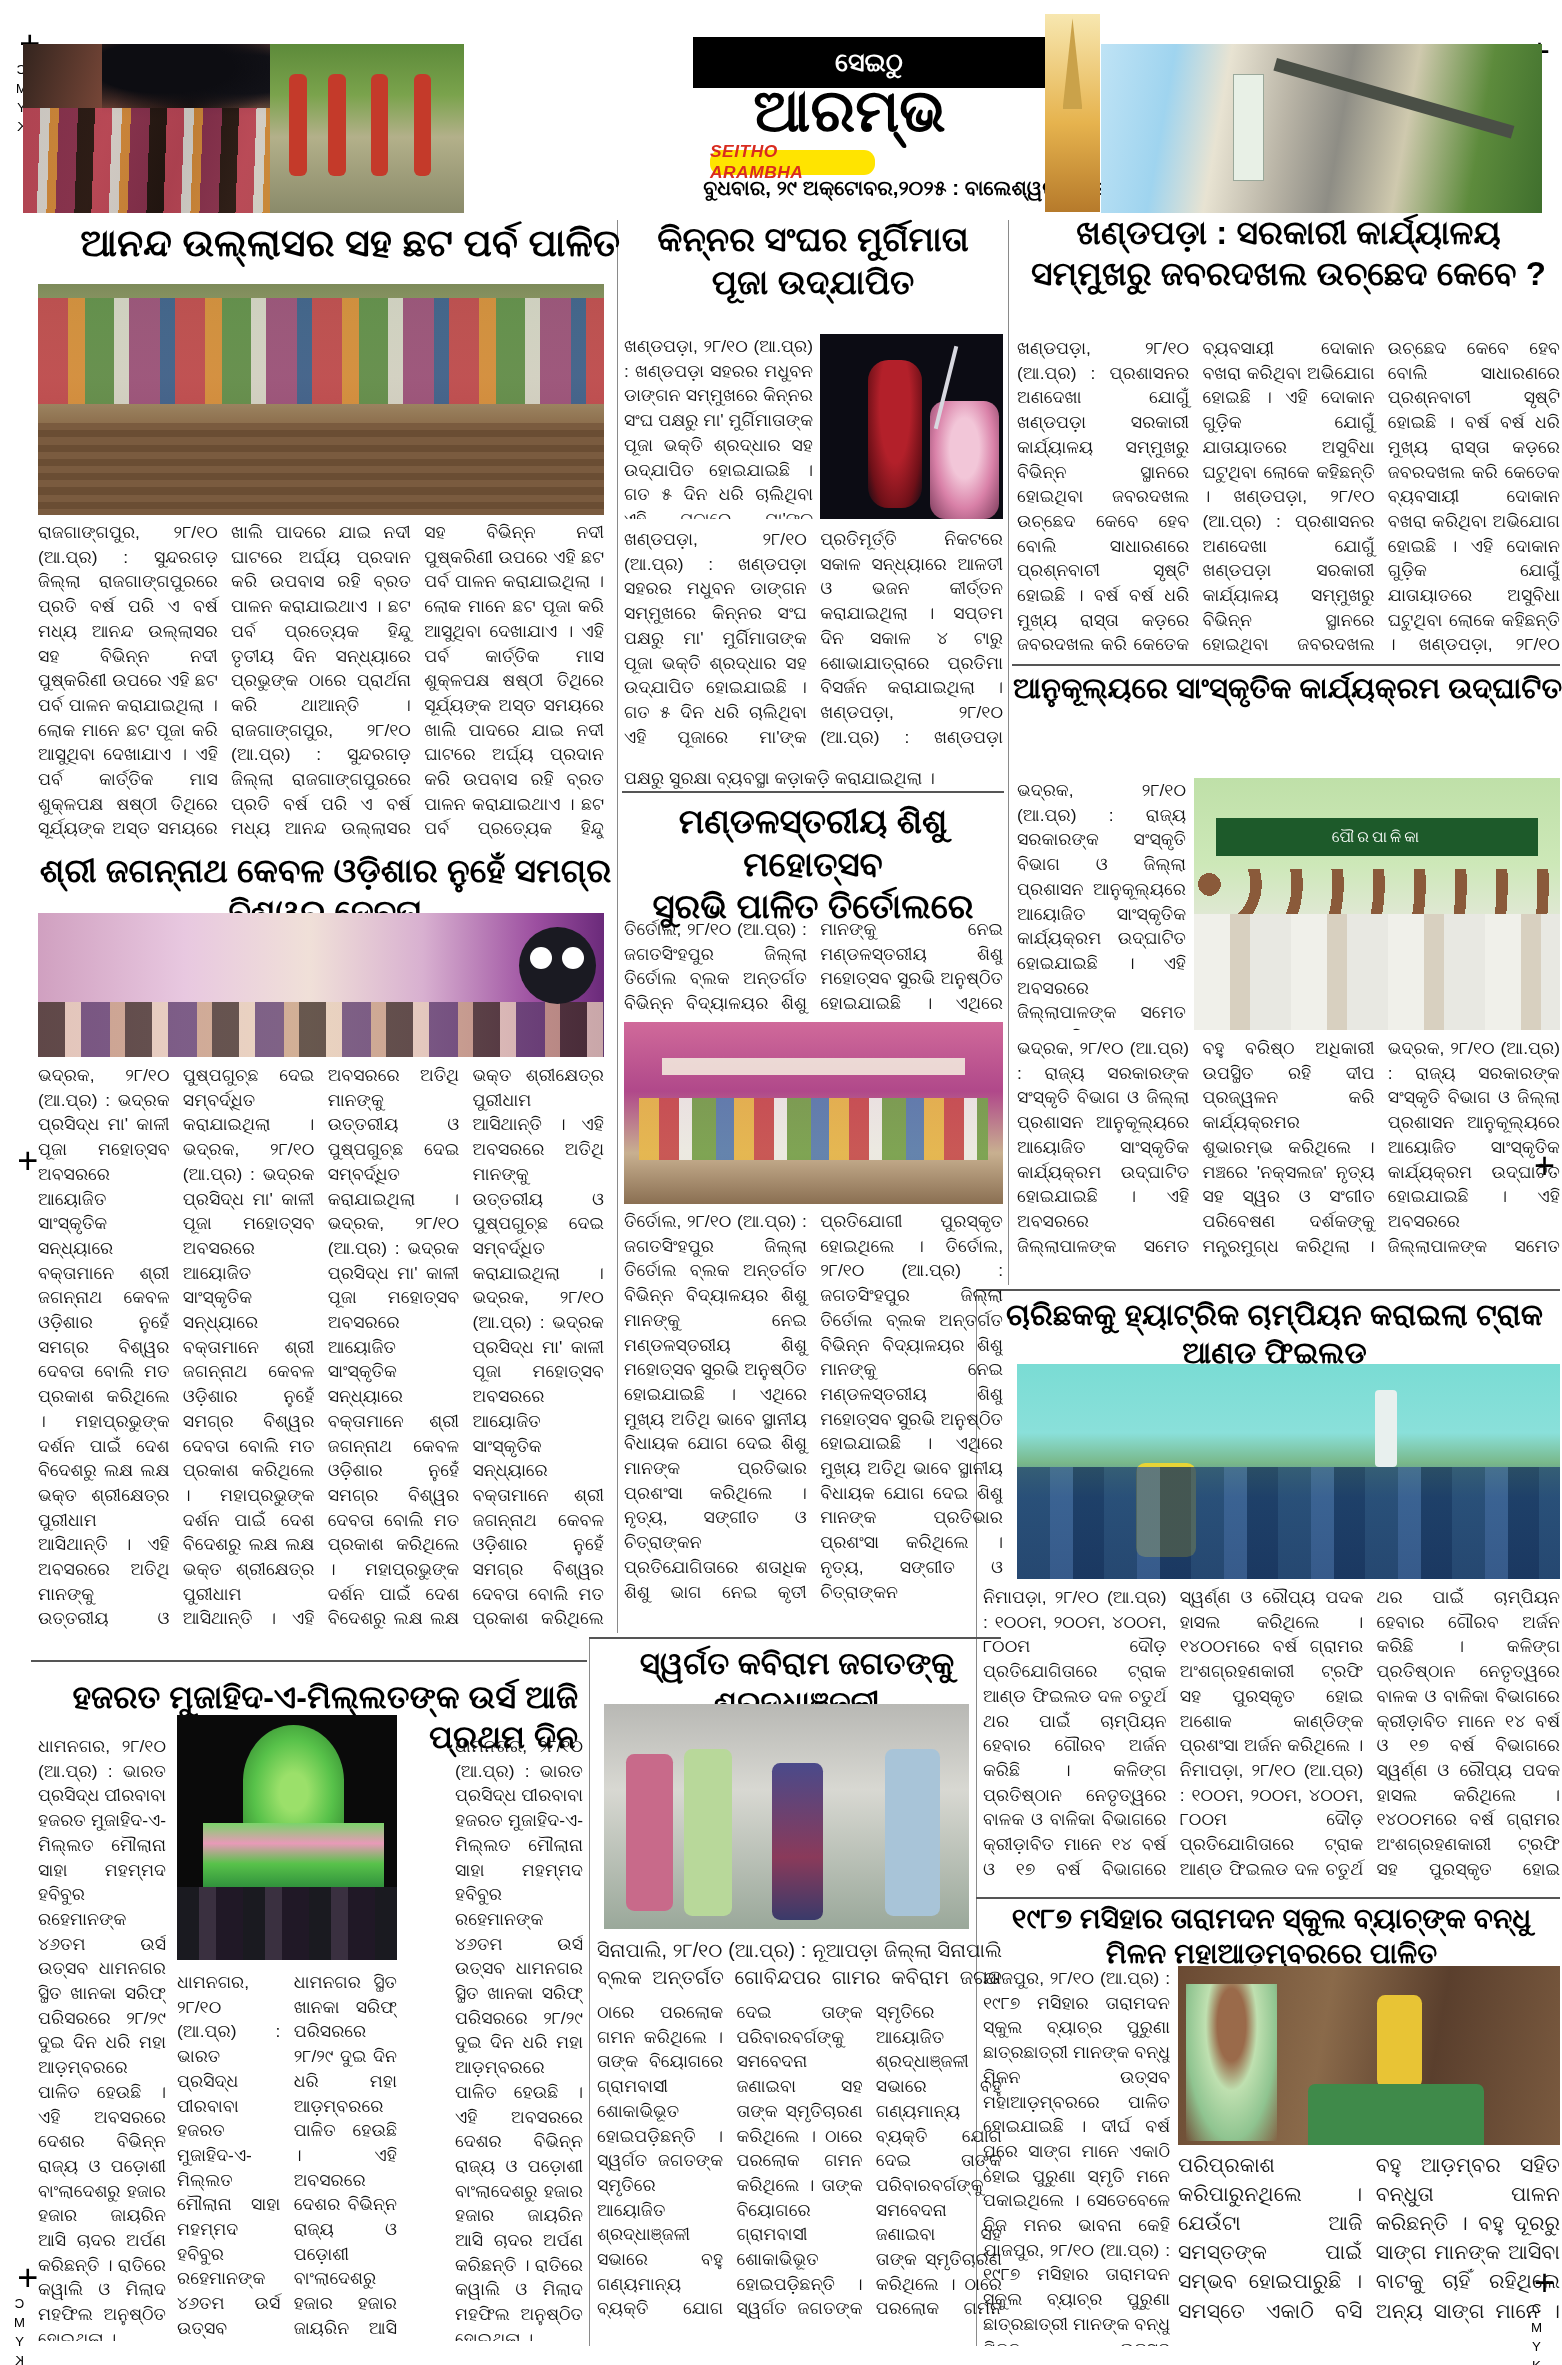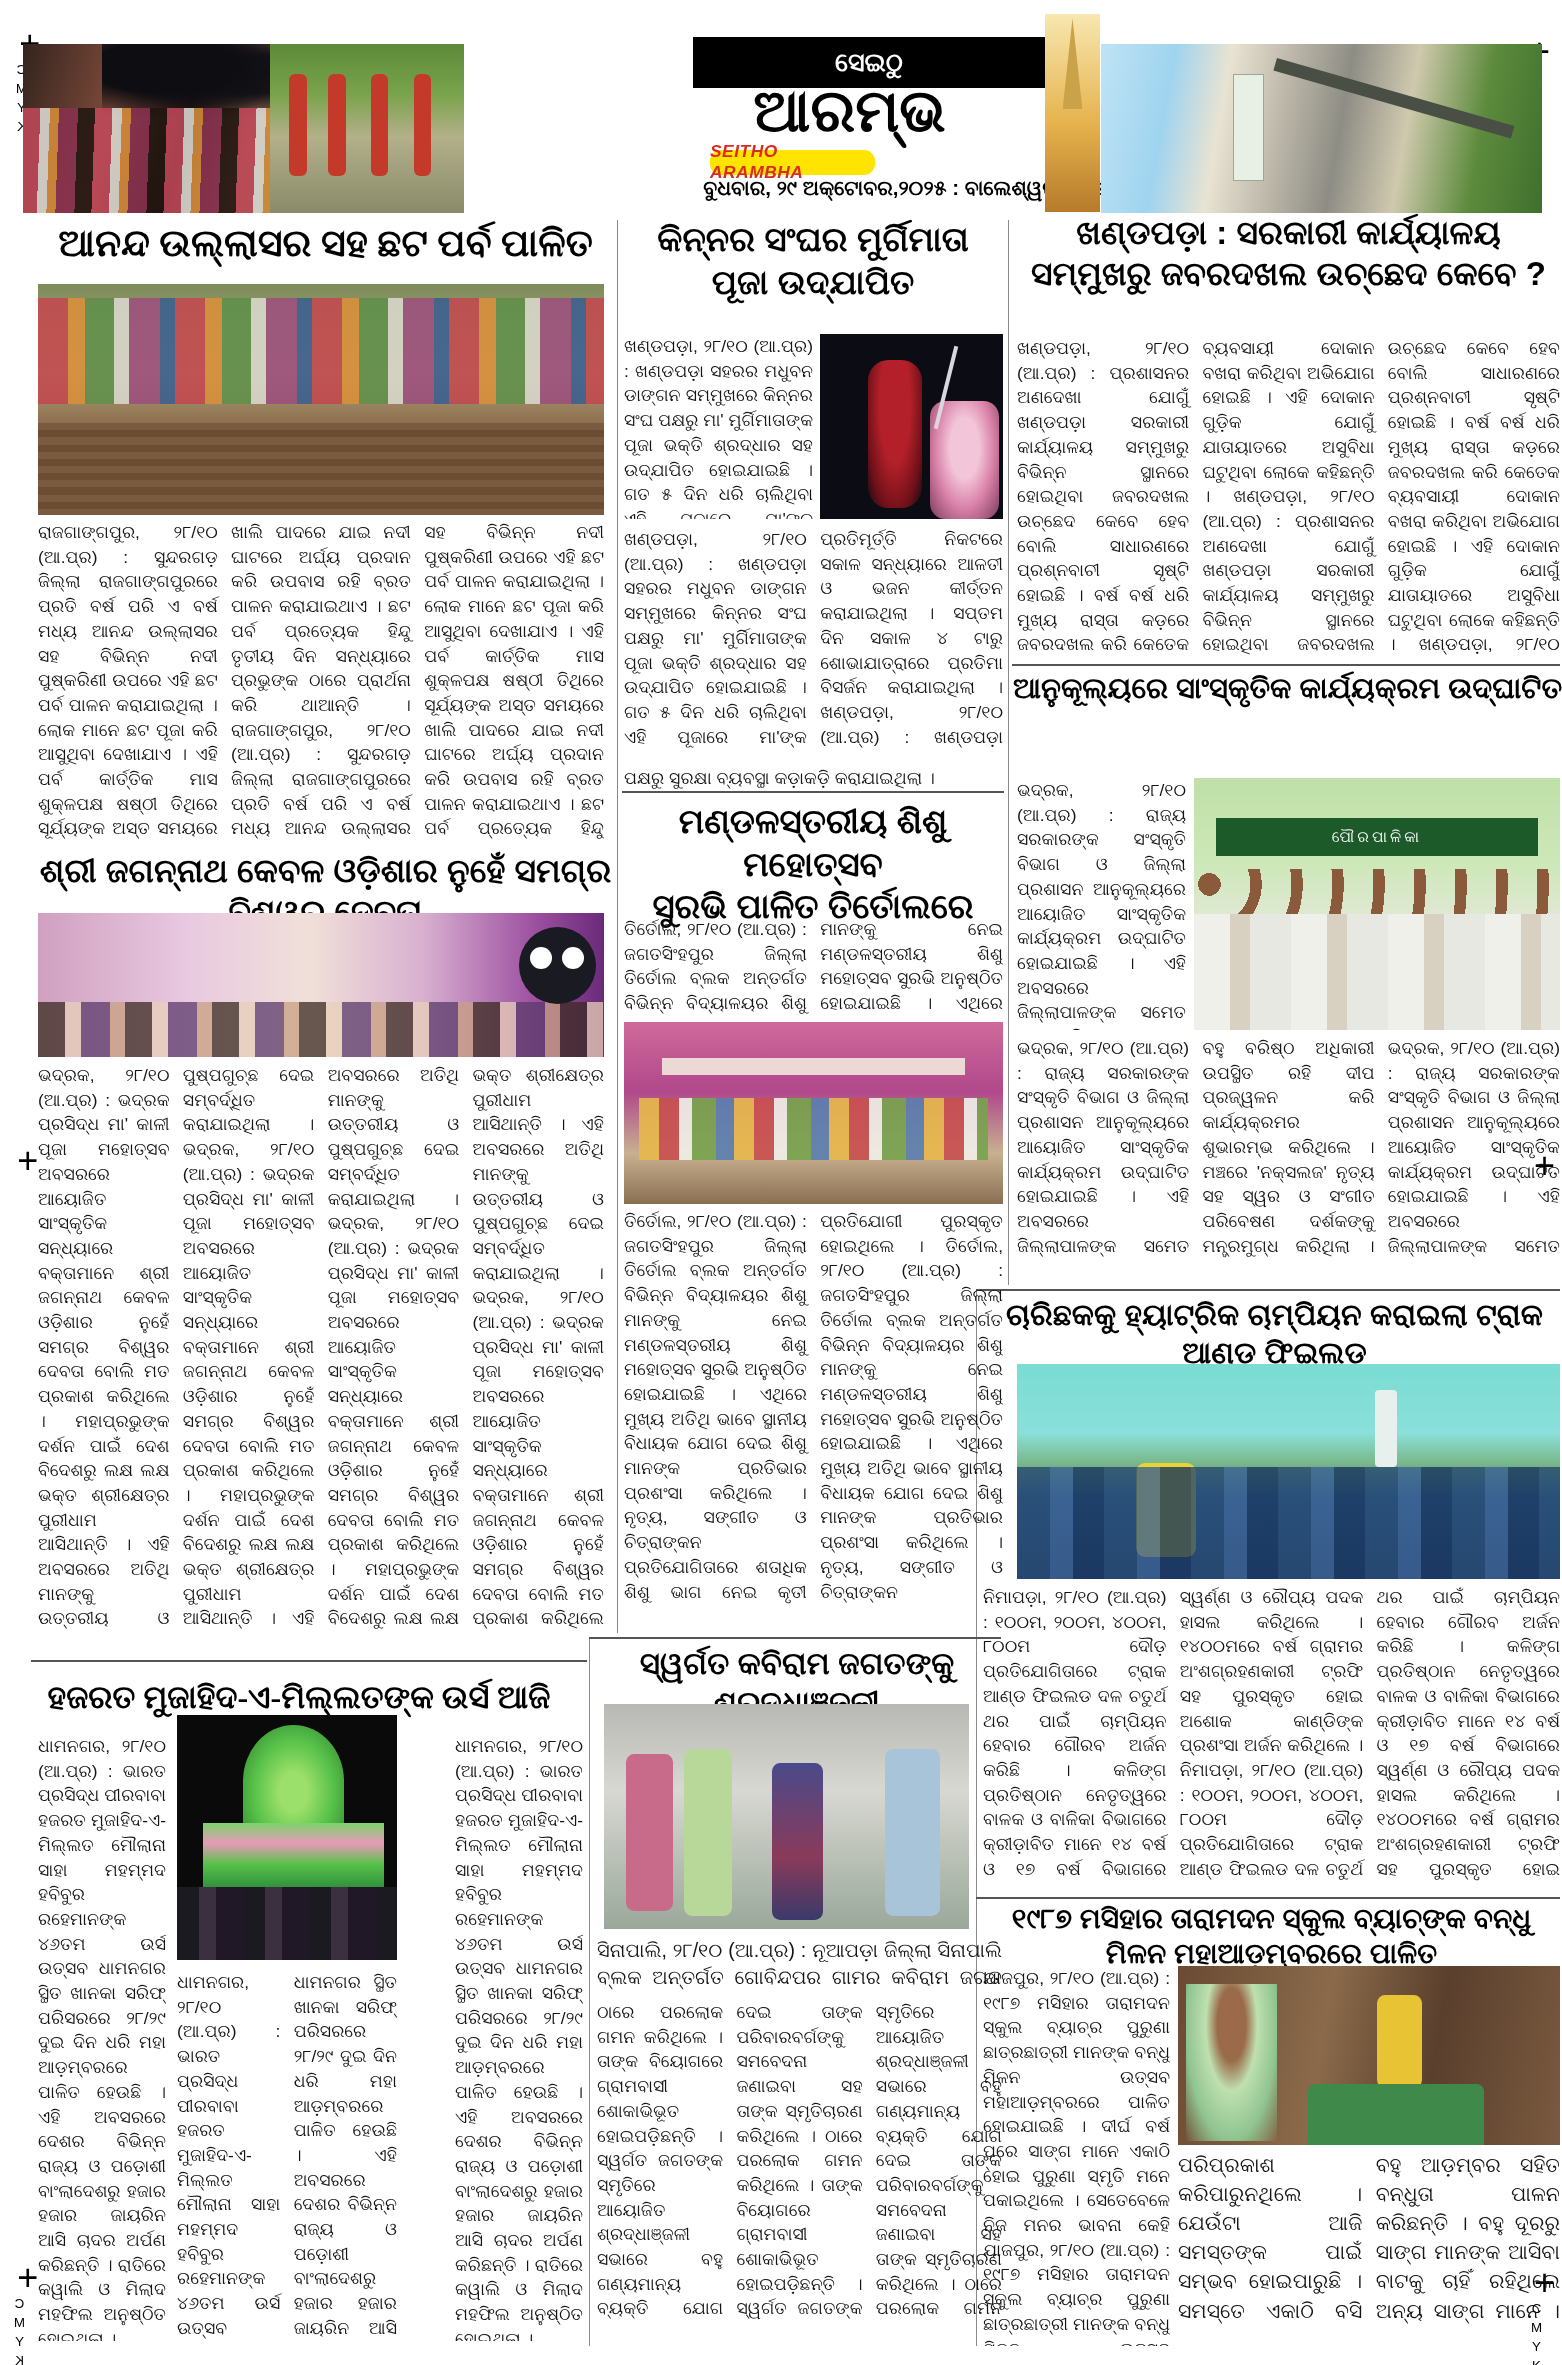--- a/index.html
+++ b/index.html
@@ -11,7 +11,7 @@
   
   .headline{position:absolute;font-weight:bold;color:#000;text-align:center;
             font-family:"Liberation Sans",sans-serif;line-height:1.25;}
-  .hl-left{text-align:center;font-family:Liberation Serif, serif;}
+  .hl-left{text-align:right;}
   
   .cols{position:absolute;overflow:hidden;text-align:justify;
         font-size:17.4px;line-height:1.42;color:#141414;column-gap:13.3px;

